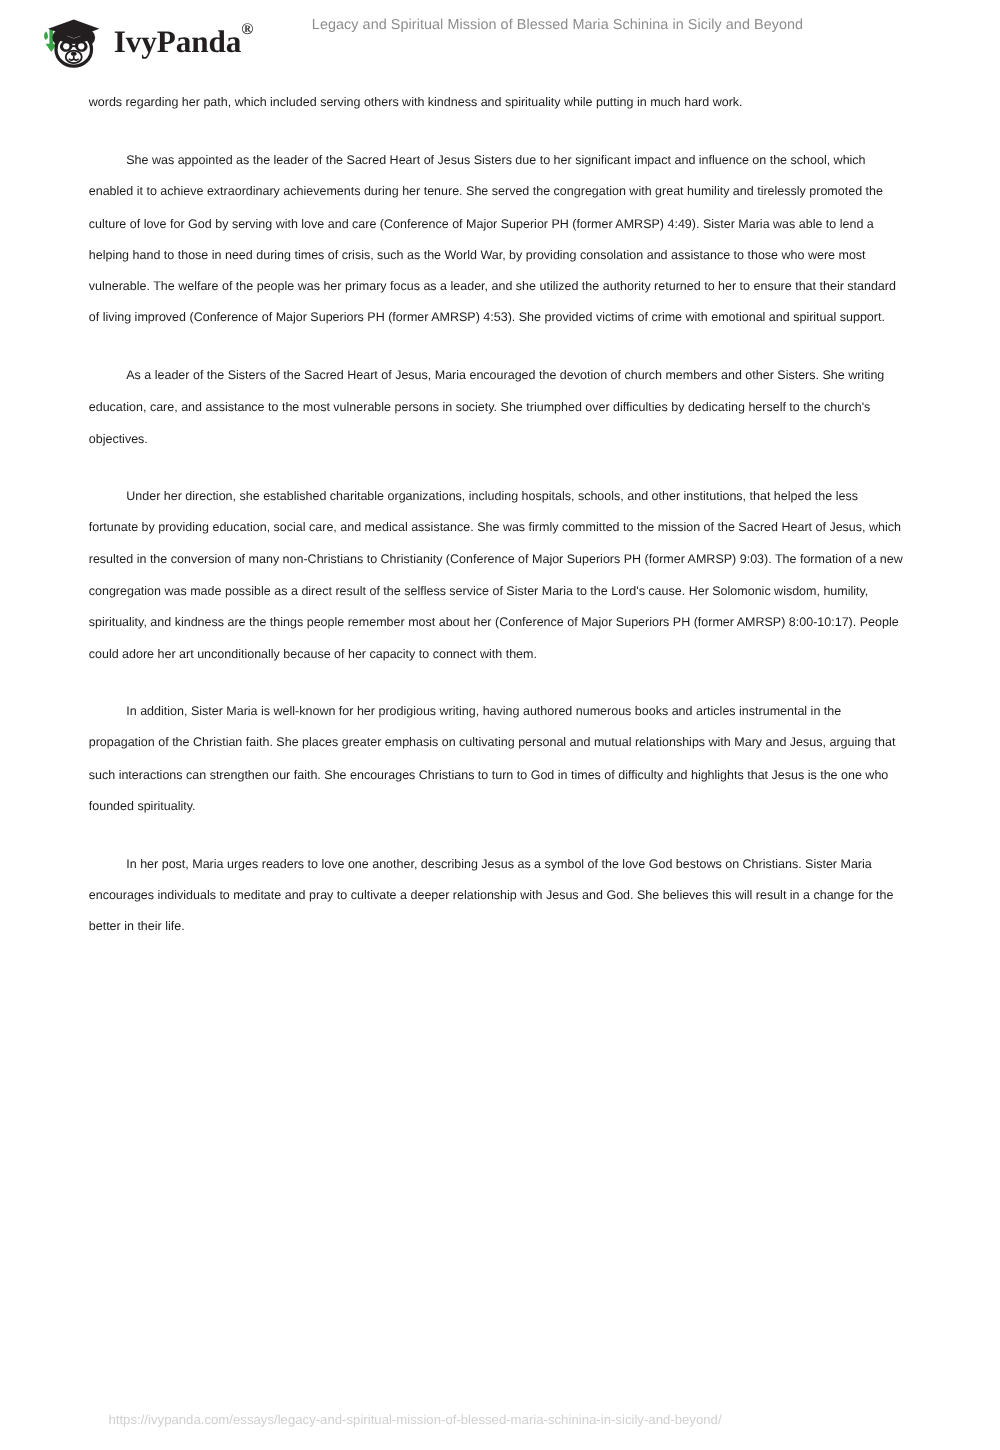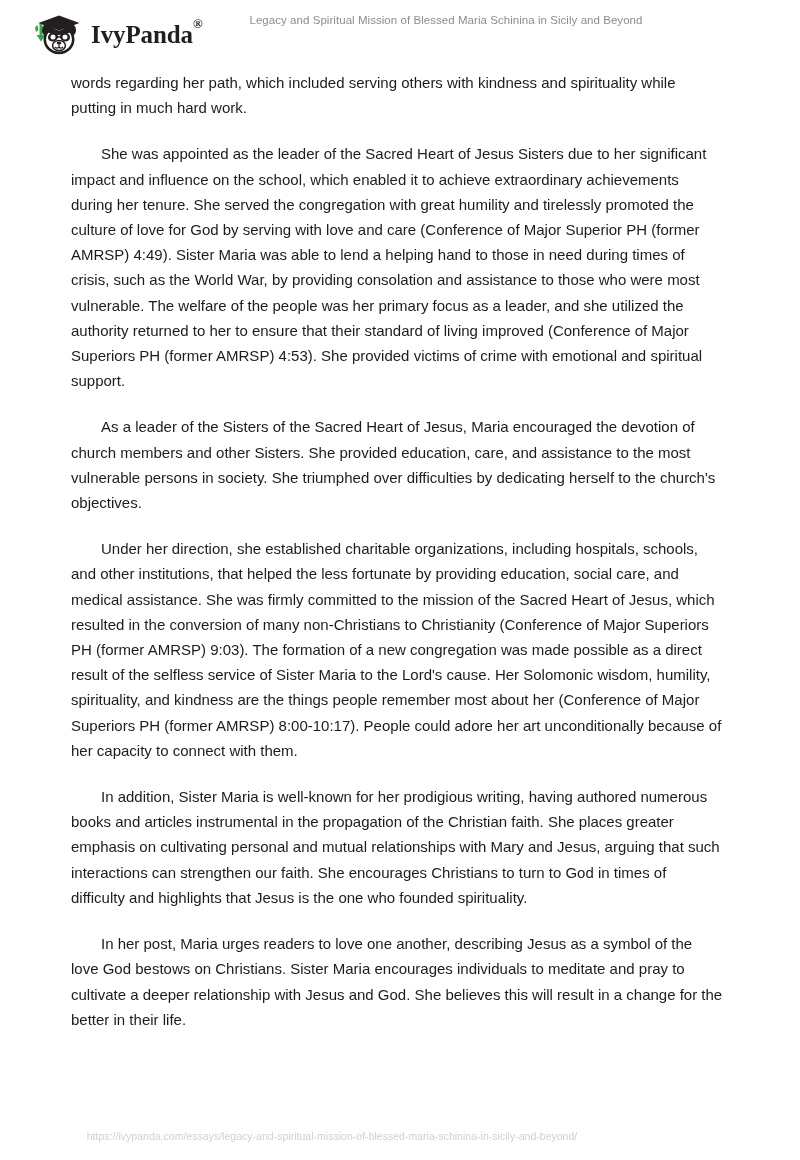--- a/index.html
+++ b/index.html
@@ -78,7 +78,7 @@
   }
   .doc-body p {
     margin: 0 0 21px 0;
-    font-size: 15px;
+    font-size: 10px;
     line-height: 25.2px;
     color: #1c1c1c;
     text-indent: 30px;

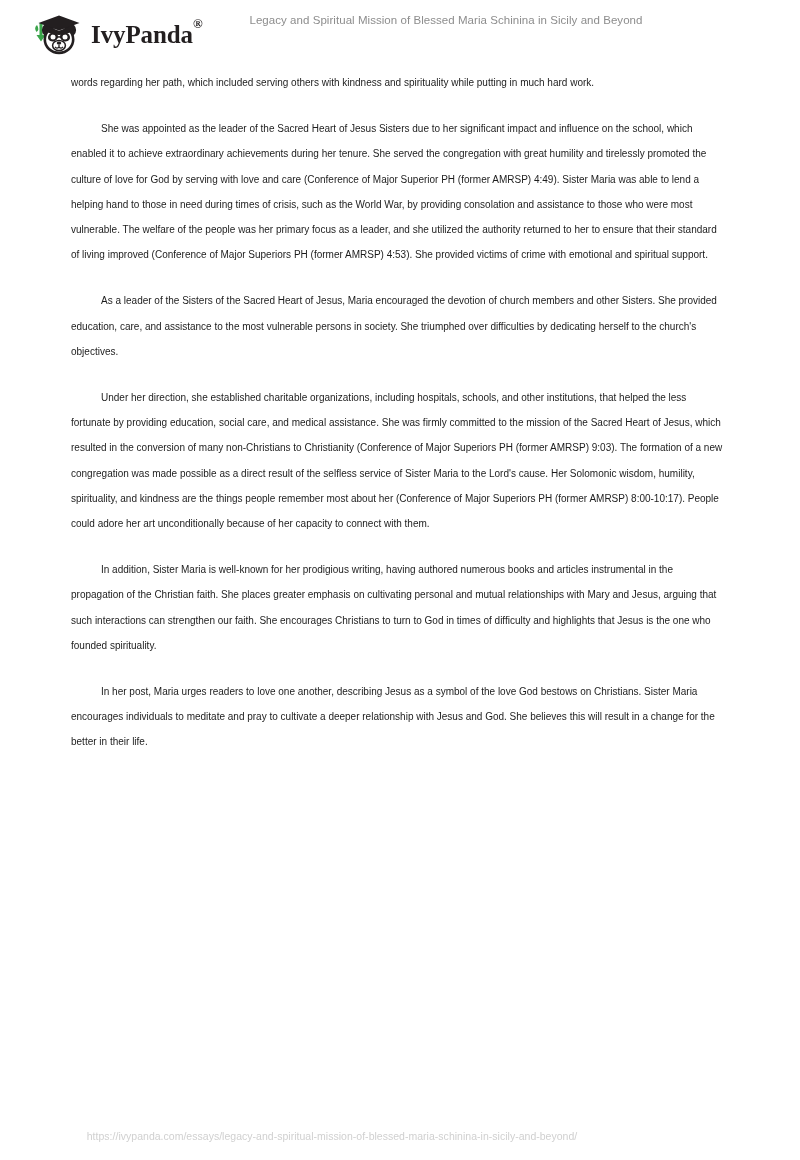--- a/index.html
+++ b/index.html
@@ -145,7 +145,7 @@
 <div class="doc-body">
     <p class="no-indent">words regarding her path, which included serving others with kindness and spirituality while putting in much hard work.</p>
     <p>She was appointed as the leader of the Sacred Heart of Jesus Sisters due to her significant impact and influence on the school, which enabled it to achieve extraordinary achievements during her tenure. She served the congregation with great humility and tirelessly promoted the culture of love for God by serving with love and care (Conference of Major Superior PH (former AMRSP) 4:49). Sister Maria was able to lend a helping hand to those in need during times of crisis, such as the World War, by providing consolation and assistance to those who were most vulnerable. The welfare of the people was her primary focus as a leader, and she utilized the authority returned to her to ensure that their standard of living improved (Conference of Major Superiors PH (former AMRSP) 4:53). She provided victims of crime with emotional and spiritual support.</p>
-    <p>As a leader of the Sisters of the Sacred Heart of Jesus, Maria encouraged the devotion of church members and other Sisters. She provided education, care, and assistance to the most vulnerable persons in society. She triumphed over difficulties by dedicating herself to the church's objectives.</p>
+    <p>As a leader of the Sisters of the Sacred Heart of Jesus, Maria encouraged the devotion of church members and other Sisters. She writing education, care, and assistance to the most vulnerable persons in society. She triumphed over difficulties by dedicating herself to the church's objectives.</p>
     <p>Under her direction, she established charitable organizations, including hospitals, schools, and other institutions, that helped the less fortunate by providing education, social care, and medical assistance. She was firmly committed to the mission of the Sacred Heart of Jesus, which resulted in the conversion of many non-Christians to Christianity (Conference of Major Superiors PH (former AMRSP) 9:03). The formation of a new congregation was made possible as a direct result of the selfless service of Sister Maria to the Lord's cause. Her Solomonic wisdom, humility, spirituality, and kindness are the things people remember most about her (Conference of Major Superiors PH (former AMRSP) 8:00-10:17). People could adore her art unconditionally because of her capacity to connect with them.</p>
     <p>In addition, Sister Maria is well-known for her prodigious writing, having authored numerous books and articles instrumental in the propagation of the Christian faith. She places greater emphasis on cultivating personal and mutual relationships with Mary and Jesus, arguing that such interactions can strengthen our faith. She encourages Christians to turn to God in times of difficulty and highlights that Jesus is the one who founded spirituality.</p>
     <p>In her post, Maria urges readers to love one another, describing Jesus as a symbol of the love God bestows on Christians. Sister Maria encourages individuals to meditate and pray to cultivate a deeper relationship with Jesus and God. She believes this will result in a change for the better in their life.</p>

